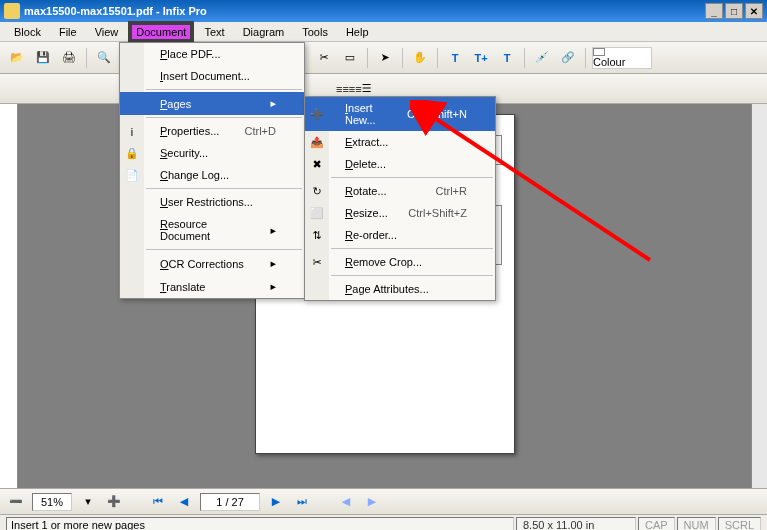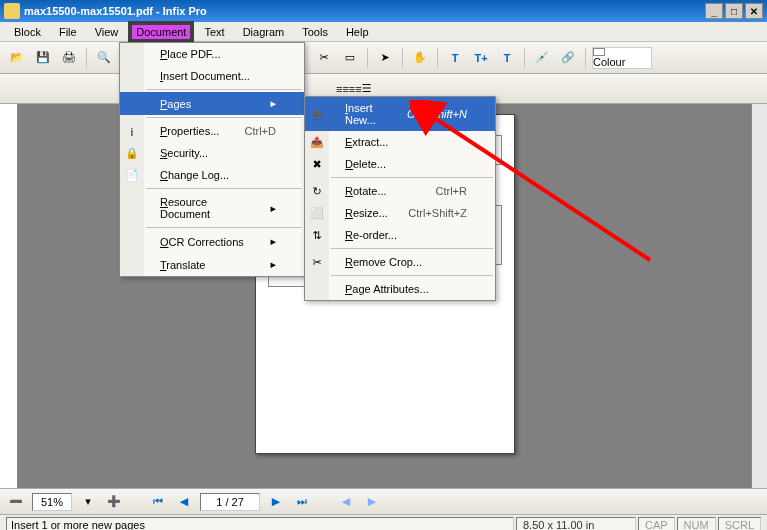--- a/index.html
+++ b/index.html
@@ -37,7 +37,7 @@
 .menu-popup .mitem .micon { position: absolute; left: 4px; width: 16px; height: 16px; display: flex; align-items: center; justify-content: center; }
 .menu-popup .mitem .label { flex: 1; padding-left: 10px; }
 .menu-popup .mitem .accel { margin-left: 20px; color: #555; }
-.menu-popup .mitem.highlight .accel { color: #fff; font-style: italic; }
+.menu-popup .mitem.highlight .accel { color: #fff; }
 .menu-popup .mitem .arrow { margin-left: 20px; }
 .menu-popup .msep { height: 1px; background: #c0c0c0; margin: 2px 2px 2px 26px; }
 

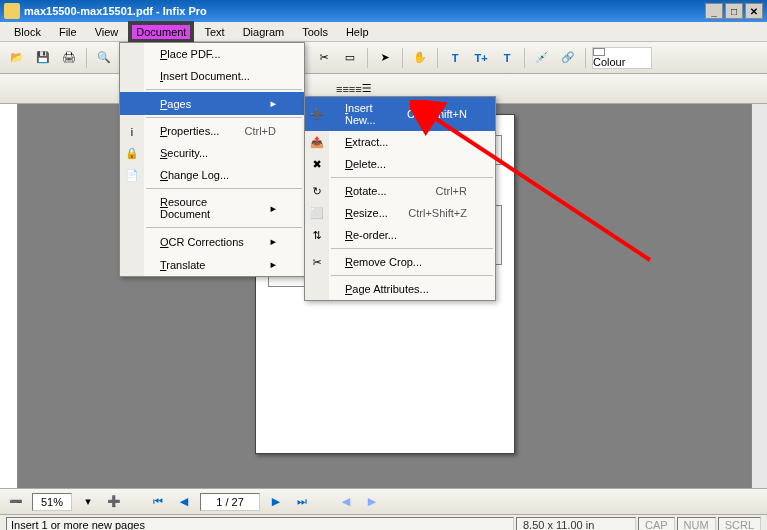--- a/index.html
+++ b/index.html
@@ -167,6 +167,10 @@
     <div class="msep"></div>
     <div class="mitem">
       <span class="micon"></span>
+      <span class="label"><u>U</u>ser Restrictions...</span>
+    </div>
+    <div class="mitem">
+      <span class="micon"></span>
       <span class="label"><u>R</u>esource Document</span>
       <span class="arrow">▸</span>
     </div>

